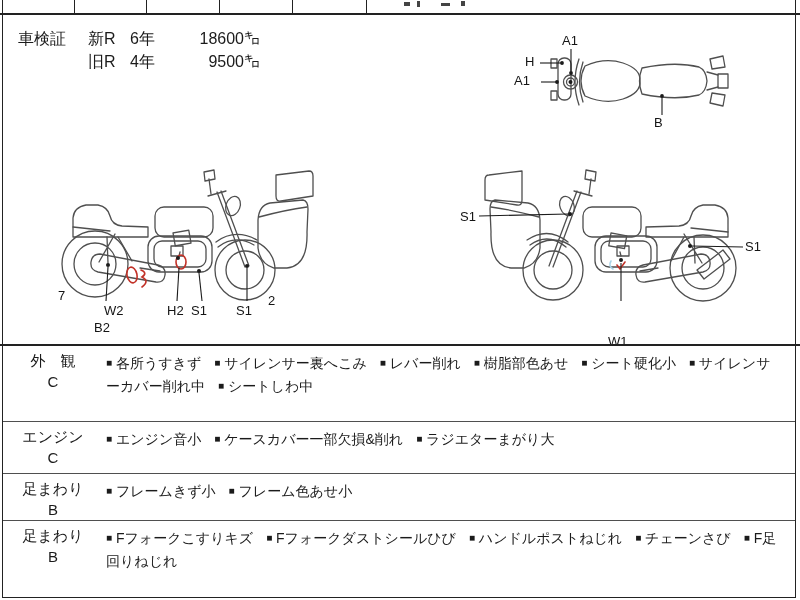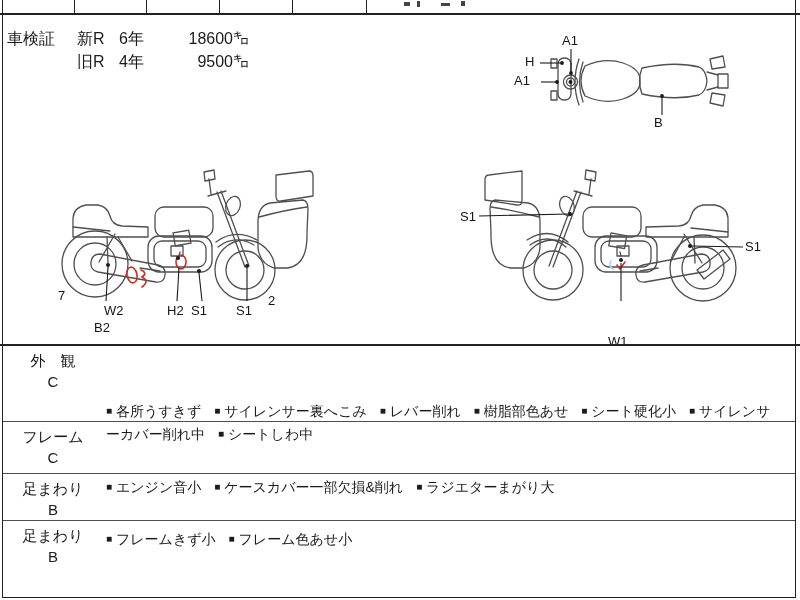--- a/index.html
+++ b/index.html
@@ -15,7 +15,7 @@
   .frag { position:absolute; background:#444; }
 
   
-  #kensho { position:absolute; left:7px; top:27px; font-size:16px; line-height:23px; }
+  #kensho { position:absolute; left:18px; top:27px; font-size:16px; line-height:23px; }
   #kensho table { border-collapse:collapse; }
   #kensho td { padding:0; font-size:16px; }
   #kensho .c-label { width:70px; }

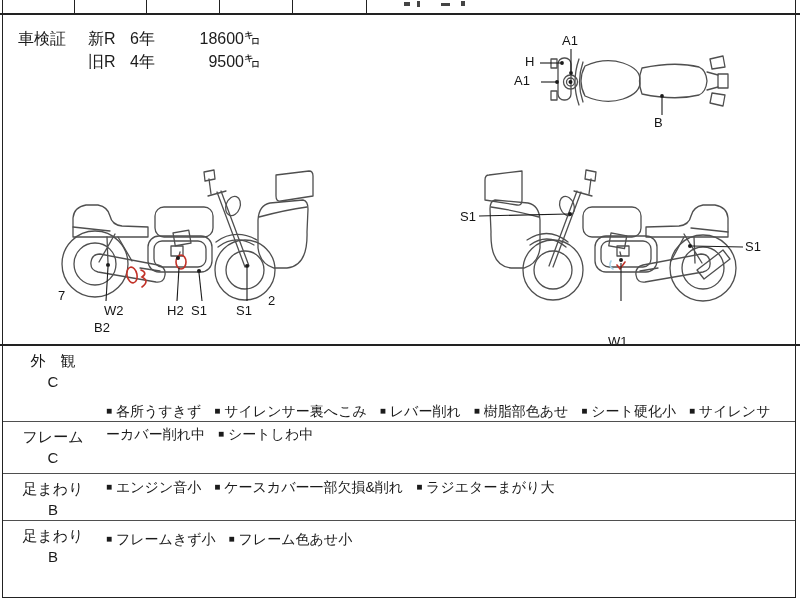--- a/index.html
+++ b/index.html
@@ -40,7 +40,7 @@
   .cat-col { width:100px; text-align:center; padding-top:6px; flex:0 0 100px; }
   .cat-name { font-size:15px; line-height:19px;font-family:Liberation Serif, serif; }
   .cat-grade { font-size:15px; line-height:22px; }
-  .items-col { flex:1; padding:6px 14px 0 3px; font-size:14px; line-height:22.5px;margin-top:48px; }
+  .items-col { flex:1; padding:6px 14px 0 3px; font-size:14px; line-height:22.5px; }
   .cond-item { padding-right:13px; }
   .sq { font-size:10px; vertical-align:2px; }
 </style>

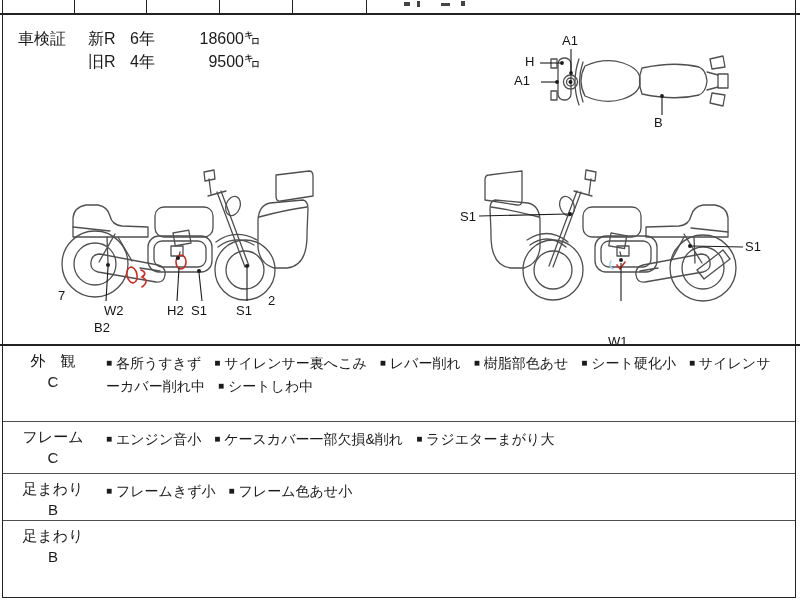--- a/index.html
+++ b/index.html
@@ -242,7 +242,7 @@
   </div>
   <div class="cond-row" style="height:52px;">
     <div class="cat-col">
-      <div class="cat-name">フレーム</div>
+      <div class="cat-name">エンジン</div>
       <div class="cat-grade">C</div>
     </div>
     <div class="items-col"><span class="cond-item"><span class="sq">■</span> エンジン音小</span><span class="cond-item"><span class="sq">■</span> ケースカバー一部欠損&amp;削れ</span><span class="cond-item"><span class="sq">■</span> ラジエターまがり大</span></div>

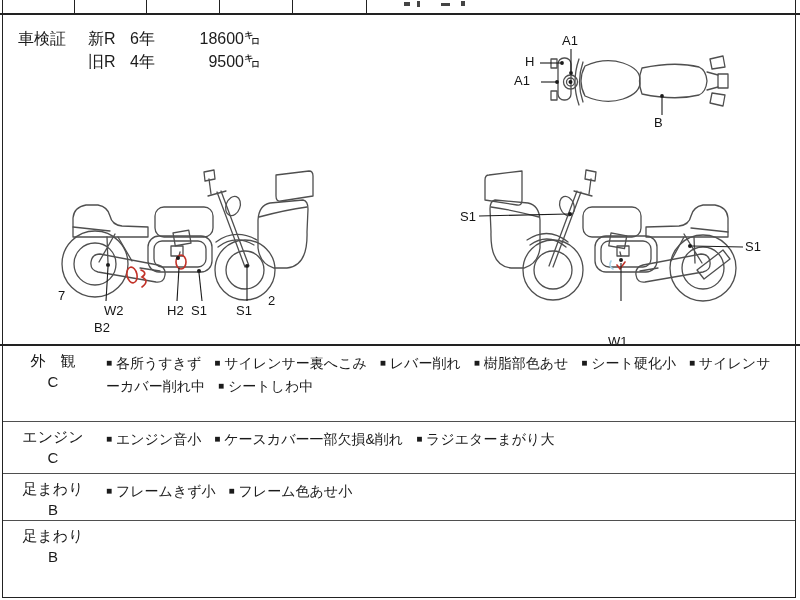--- a/index.html
+++ b/index.html
@@ -259,6 +259,7 @@
       <div class="cat-name">足まわり</div>
       <div class="cat-grade">B</div>
     </div>
+    <div class="items-col"><span class="cond-item"><span class="sq">■</span> Fフォークこすりキズ</span><span class="cond-item"><span class="sq">■</span> Fフォークダストシールひび</span><span class="cond-item"><span class="sq">■</span> ハンドルポストねじれ</span><span class="cond-item"><span class="sq">■</span> チェーンさび</span><span class="cond-item"><span class="sq">■</span> F足回りねじれ</span></div>
   </div>
 </div>
 

